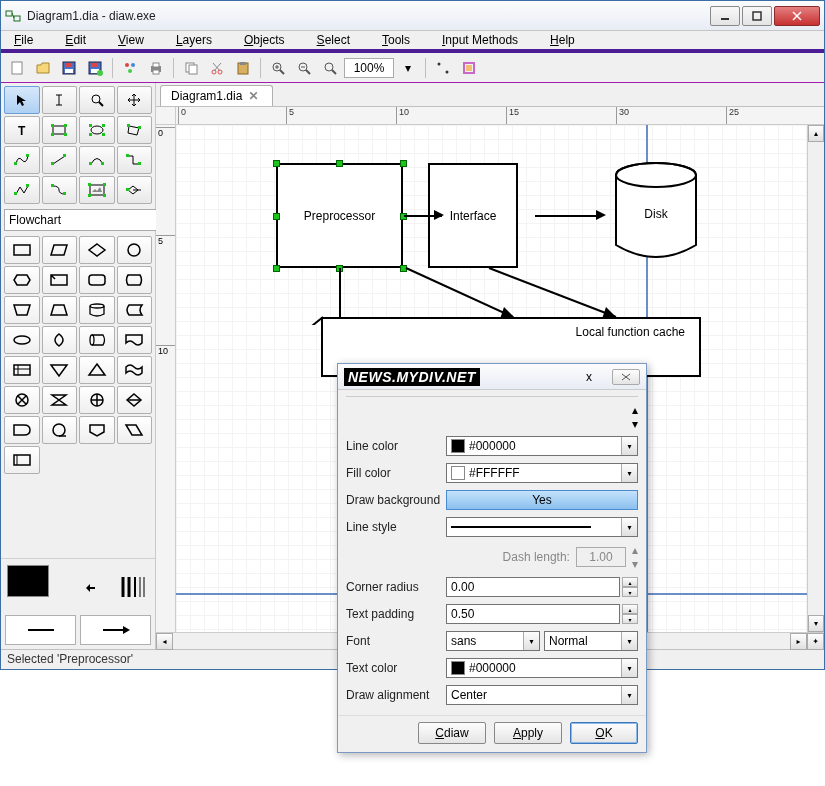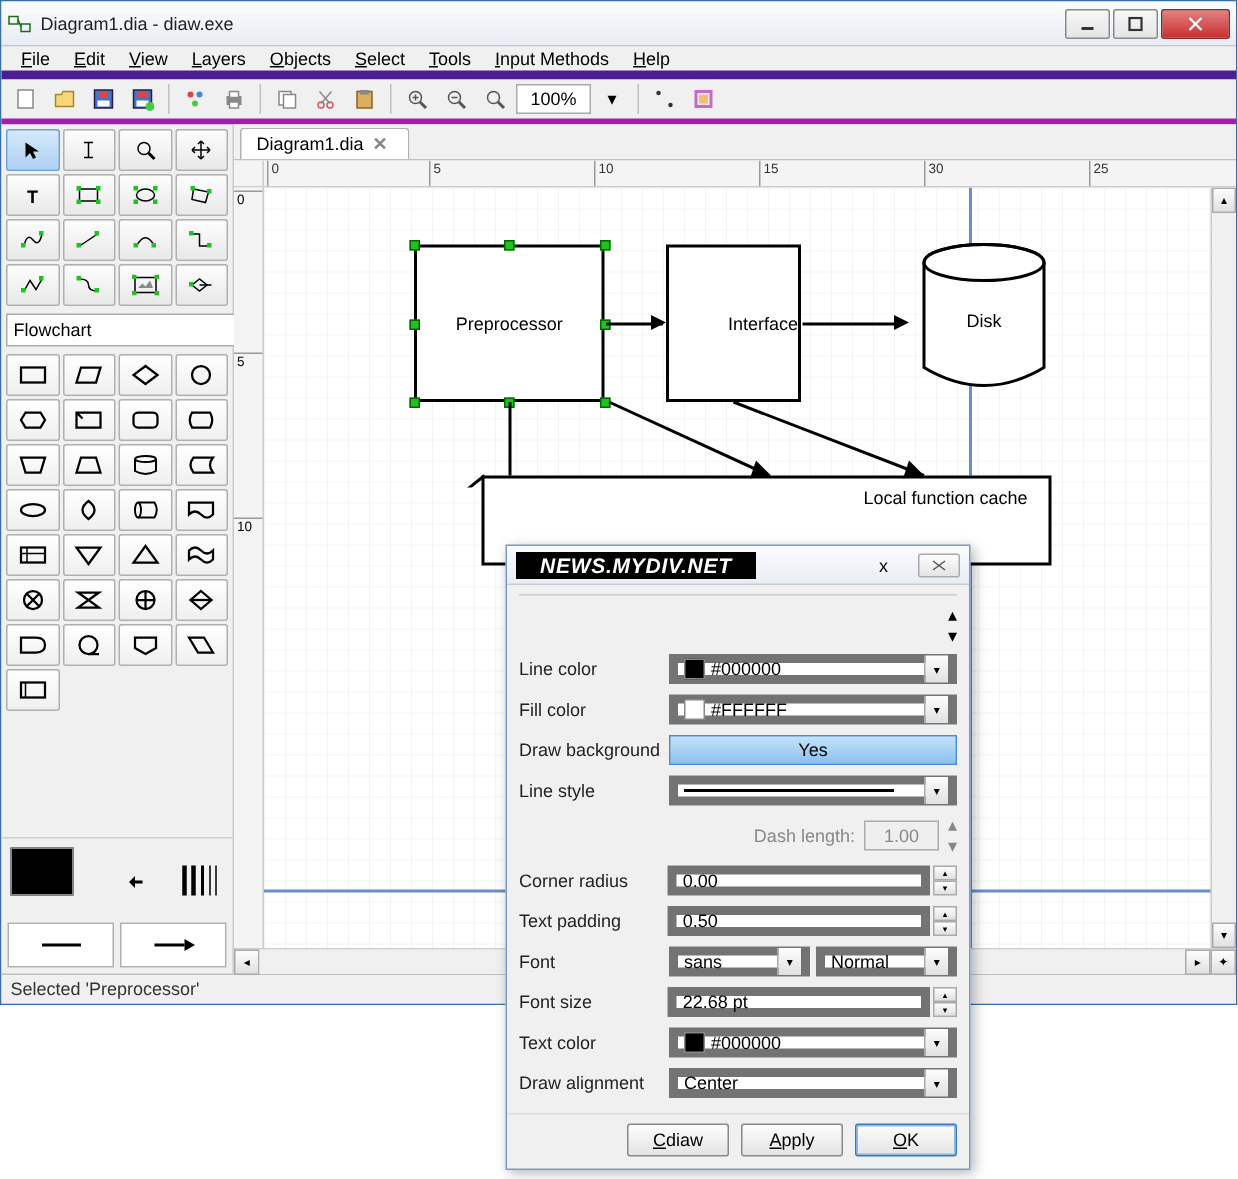--- a/index.html
+++ b/index.html
@@ -14,7 +14,7 @@
 .winbtn.close { background: linear-gradient(#e48080,#c83030); color: #fff; border-color:#8a2a2a; width: 46px;}
 .winbtn.close svg line{stroke:#fff;}
 
-.menubar { height: 22px; background: #f0f0f0; display: flex; align-items: center; padding: 0 6px; gap: 2px; border-bottom: 6px solid #4c1d95; }
+.menubar { height: 22px; background: #f0f0f0; display: flex; align-items: center; padding: 0 6px; gap: 18px; border-bottom: 4px solid #4c1d95; }
 .menubar span { padding: 2px 7px; cursor: default; }
 .menubar u { text-decoration: underline; }
 

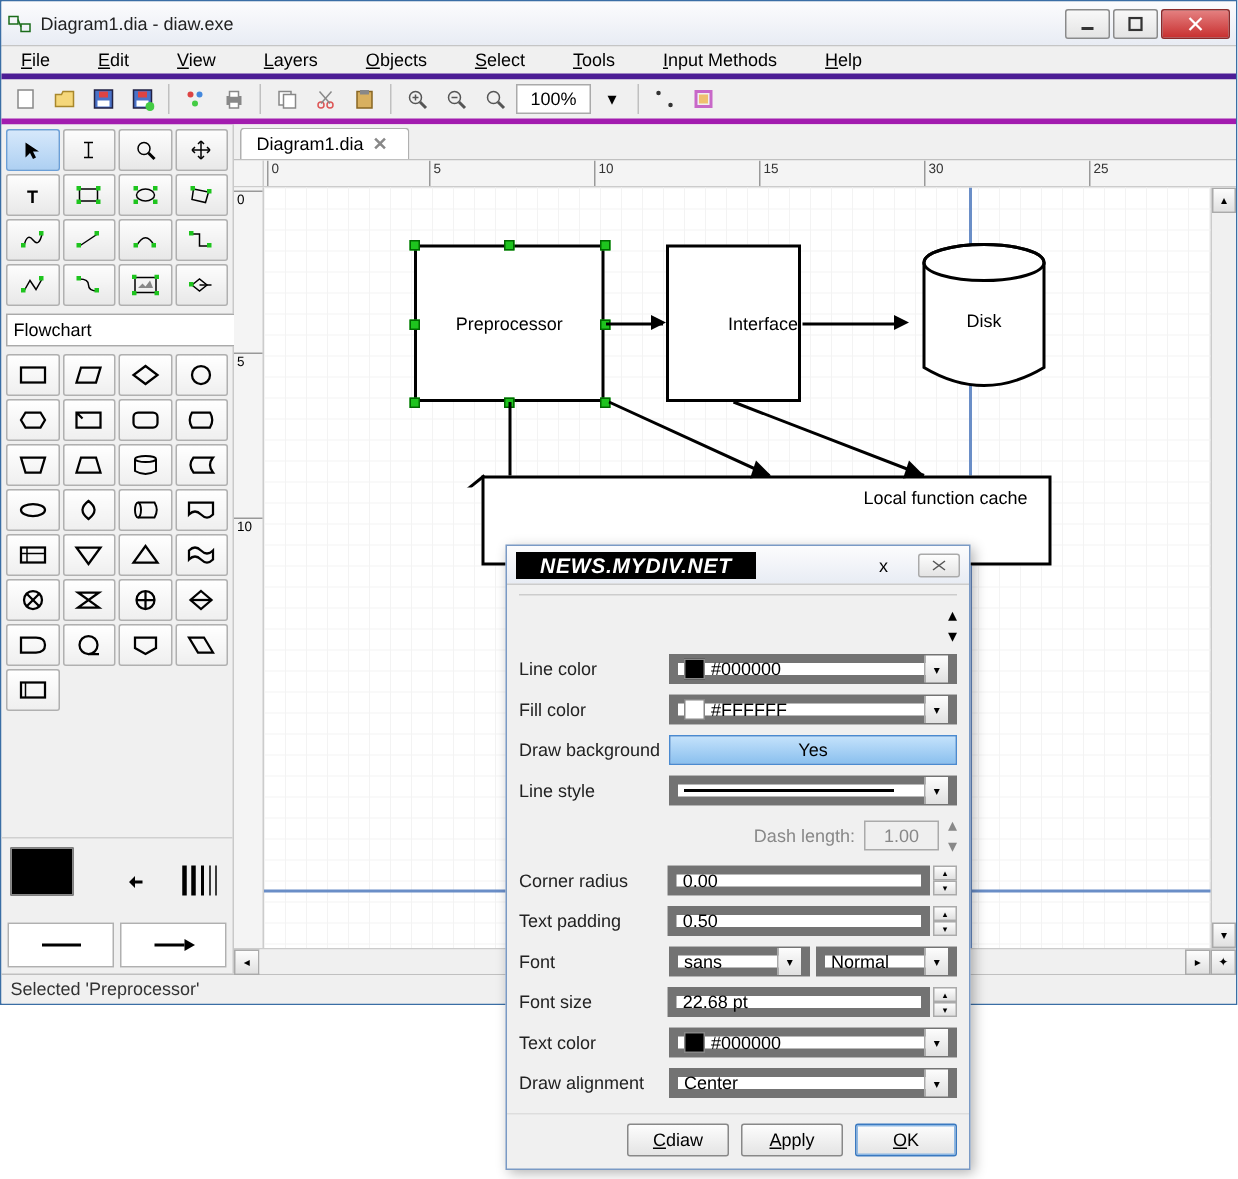--- a/index.html
+++ b/index.html
@@ -18,7 +18,7 @@
 .menubar span { padding: 2px 7px; cursor: default; }
 .menubar u { text-decoration: underline; }
 
-.toolbar { height: 30px; background: #f0f0f0; border-bottom: 4px solid #a21caf; display: flex; align-items: center; padding: 0 4px; gap: 2px; }
+.toolbar { height: 30px; background: #f0f0f0; border-bottom: 1px solid #a21caf; display: flex; align-items: center; padding: 0 4px; gap: 2px; }
 .toolbar .tb { width: 24px; height: 24px; display: flex; align-items: center; justify-content: center; cursor: default; border-radius: 2px; }
 .toolbar .sep { width: 1px; height: 20px; background: #c0c0c0; margin: 0 3px; }
 .zoom-input { width: 50px; height: 20px; border: 1px solid #aaa; text-align: center; background:#fff; }

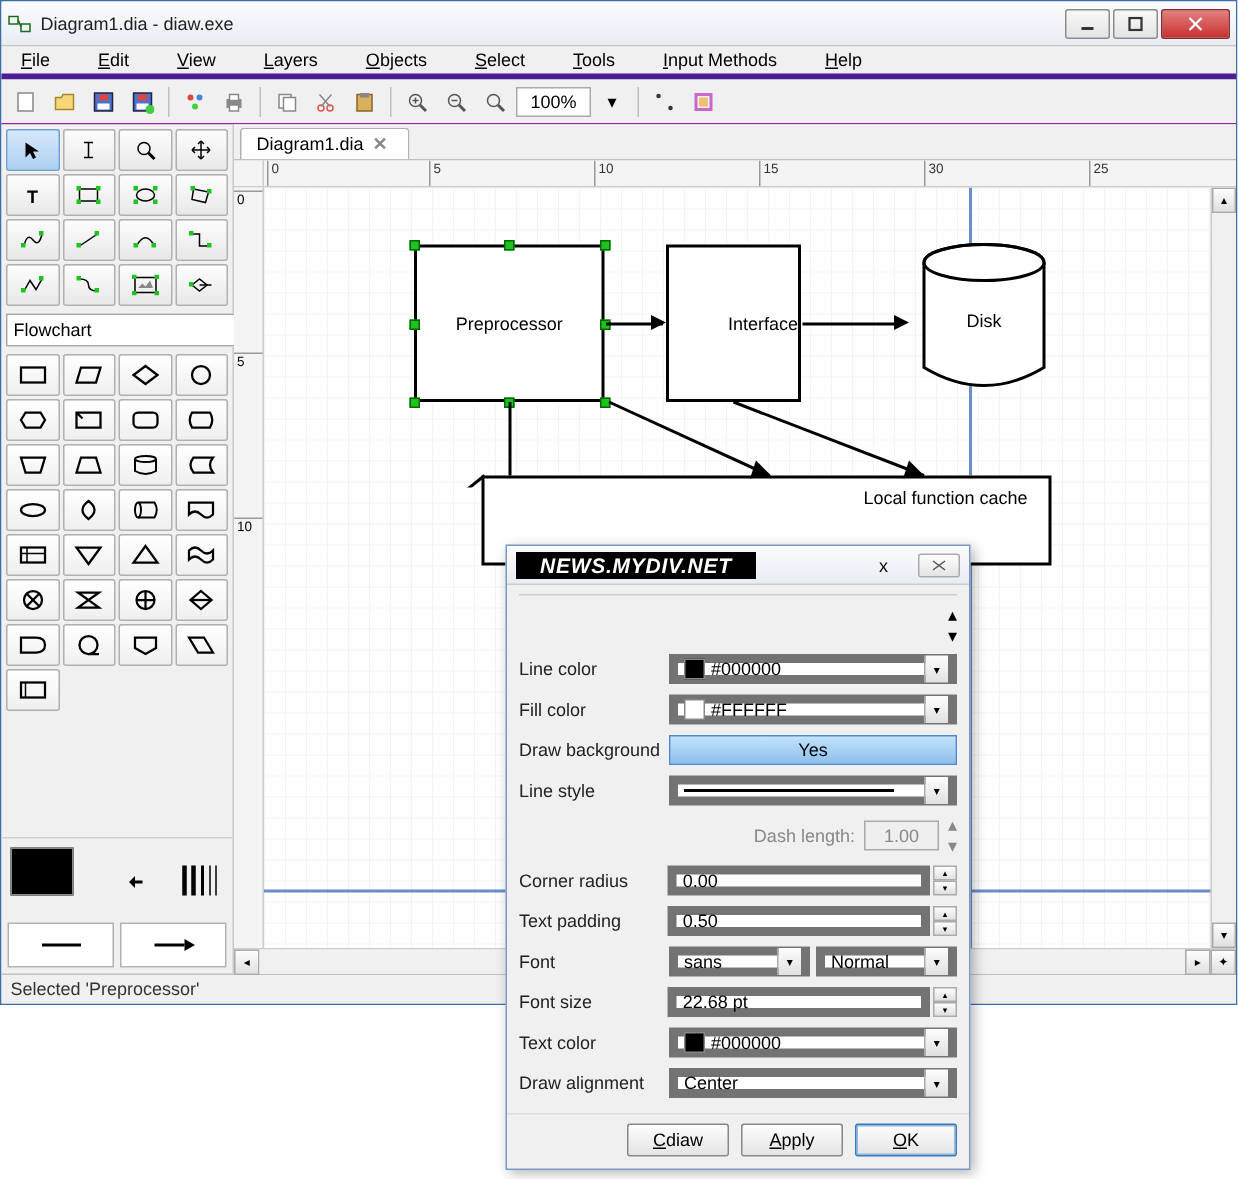--- a/index.html
+++ b/index.html
@@ -595,7 +595,7 @@
           <div class="handle" style="left:160px; top:140px;"></div>
           <div class="handle" style="left:224px; top:140px;"></div>
 
-          <div class="node" style="left:268px; top:38px; width:90px; height:105px;justify-content:flex-end;">
+          <div class="node" style="left:252px; top:38px; width:90px; height:105px;">
             <span>Interface</span>
           </div>
 

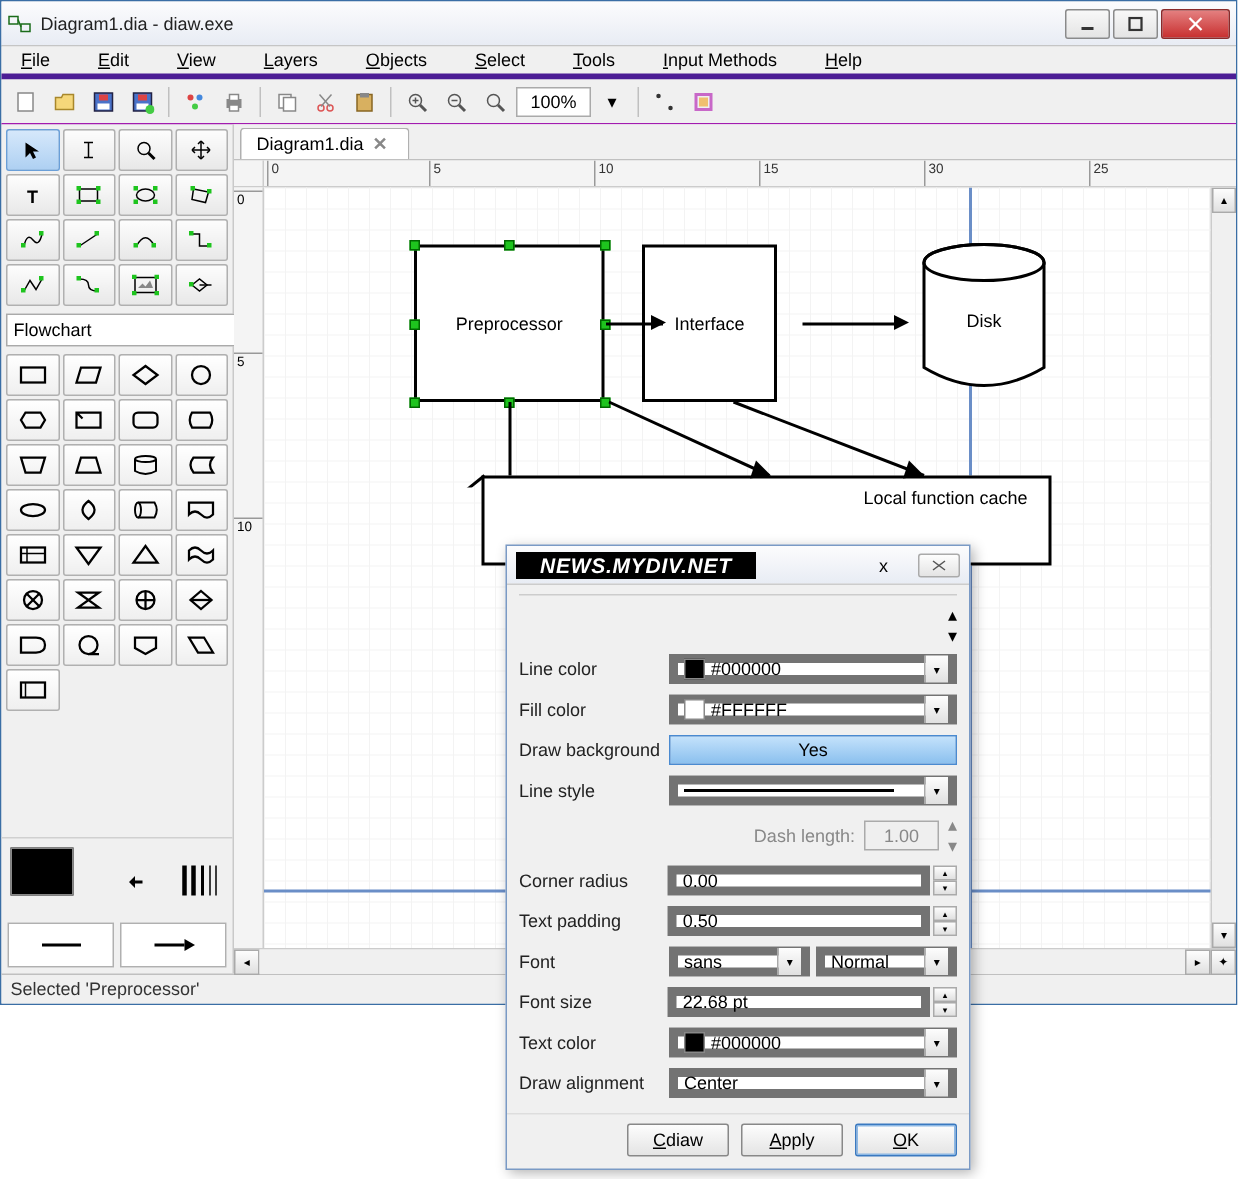--- a/index.html
+++ b/index.html
@@ -68,7 +68,7 @@
 
 .dialog { position: absolute; left: 337px; top: 363px; width: 310px; background: #f0f0f0; border: 1px solid #7a9ac5; box-shadow: 2px 2px 8px rgba(0,0,0,0.3); z-index: 100; }
 .dialog .dlg-title { height: 26px; background: linear-gradient(#fcfcfd,#e8ecf4); display:flex; align-items:center; padding:0 6px; border-bottom:1px solid #ccc;}
-.dlg-title .watermark{font-weight:bold; font-style:italic; background:#000; color:#fff; padding:1px 16px; font-size:14px; letter-spacing:0.5px;}
+.dlg-title .watermark{font-weight:bold; font-style:italic; background:#000; color:#fff; padding:1px 4px; font-size:14px; letter-spacing:0.5px;}
 .dlg-title .spacer{flex:1;}
 .dlg-title .x{width:28px;height:16px;border:1px solid #aaa;border-radius:2px;display:flex;align-items:center;justify-content:center;background:linear-gradient(#fdfdfd,#e4e4e4);}
 .dlg-body { padding: 6px 8px 4px; }

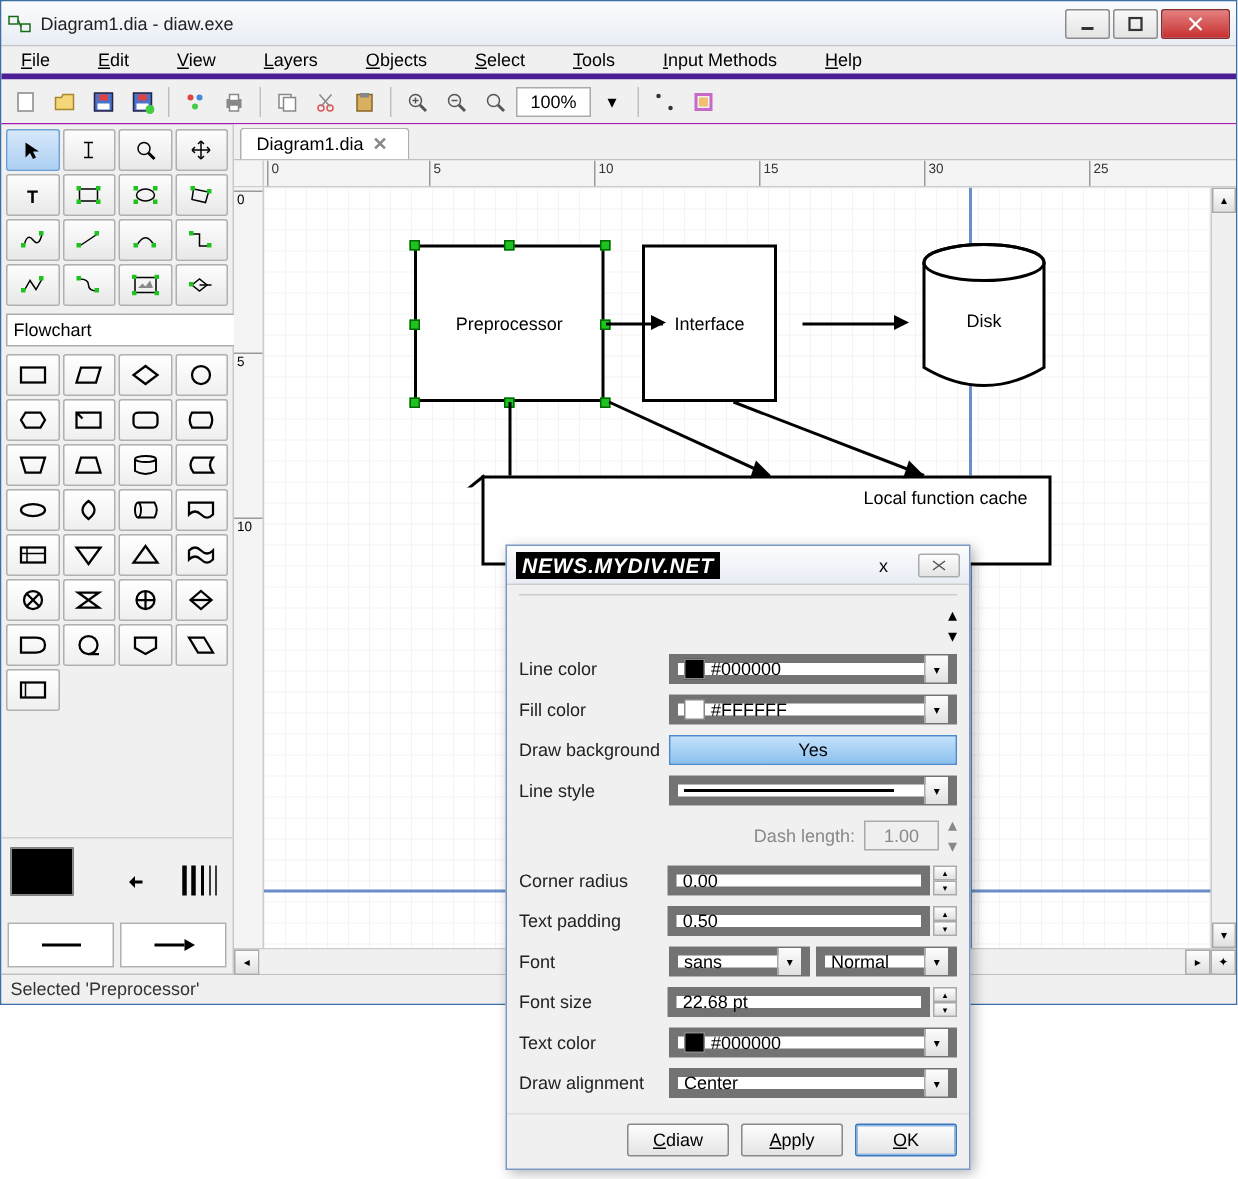--- a/index.html
+++ b/index.html
@@ -74,7 +74,7 @@
 .dlg-body { padding: 6px 8px 4px; }
 .dlg-row { display: flex; align-items: center; margin-bottom: 5px; height:22px;}
 .dlg-row label { width: 100px; color: #222; }
-.dlg-row .field { flex: 1; height: 20px; border: 6px solid #737373; background: #fff; display: flex; align-items: center; padding: 0 4px; position:relative;}
+.dlg-row .field { flex: 1; height: 20px; border: 1px solid #737373; background: #fff; display: flex; align-items: center; padding: 0 4px; position:relative;}
 .dlg-row .field .dd { width:16px; height:18px; border-left:1px solid #aaa; background:linear-gradient(#fdfdfd,#e0e0e0); display:flex; align-items:center; justify-content:center; margin-left:auto; margin-right:-4px; font-size:8px;}
 .dlg-row .field input{border:none; outline:none; flex:1; background:transparent;}
 .dlg-row .spinner{width:16px; display:flex; flex-direction:column; margin-left:2px;}

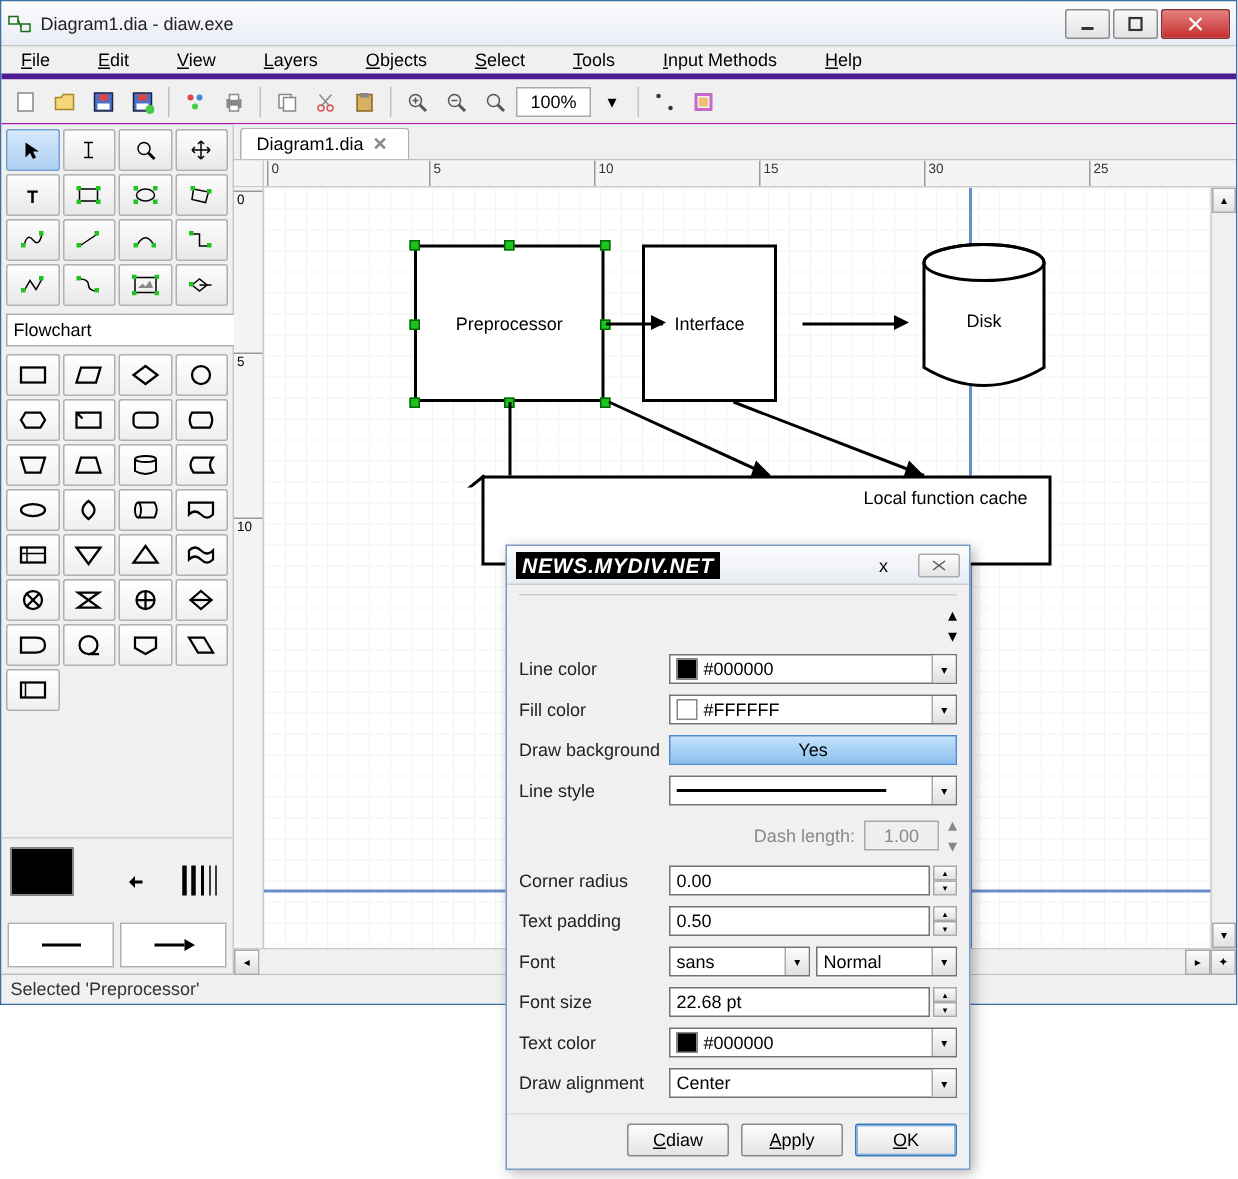--- a/index.html
+++ b/index.html
@@ -734,16 +734,6 @@
         </div>
     </div>
     <div class="dlg-row">
-      <label>Font size</label>
-      <div class="field">
-          <input value="22.68 pt" style="">
-        </div>
-      <div class="spinner">
-          <div>▴</div>
-          <div>▾</div>
-        </div>
-    </div>
-    <div class="dlg-row">
       <label>Text color</label>
       <div class="field">
           <div class="sw-chip" style="background:#000"></div>

